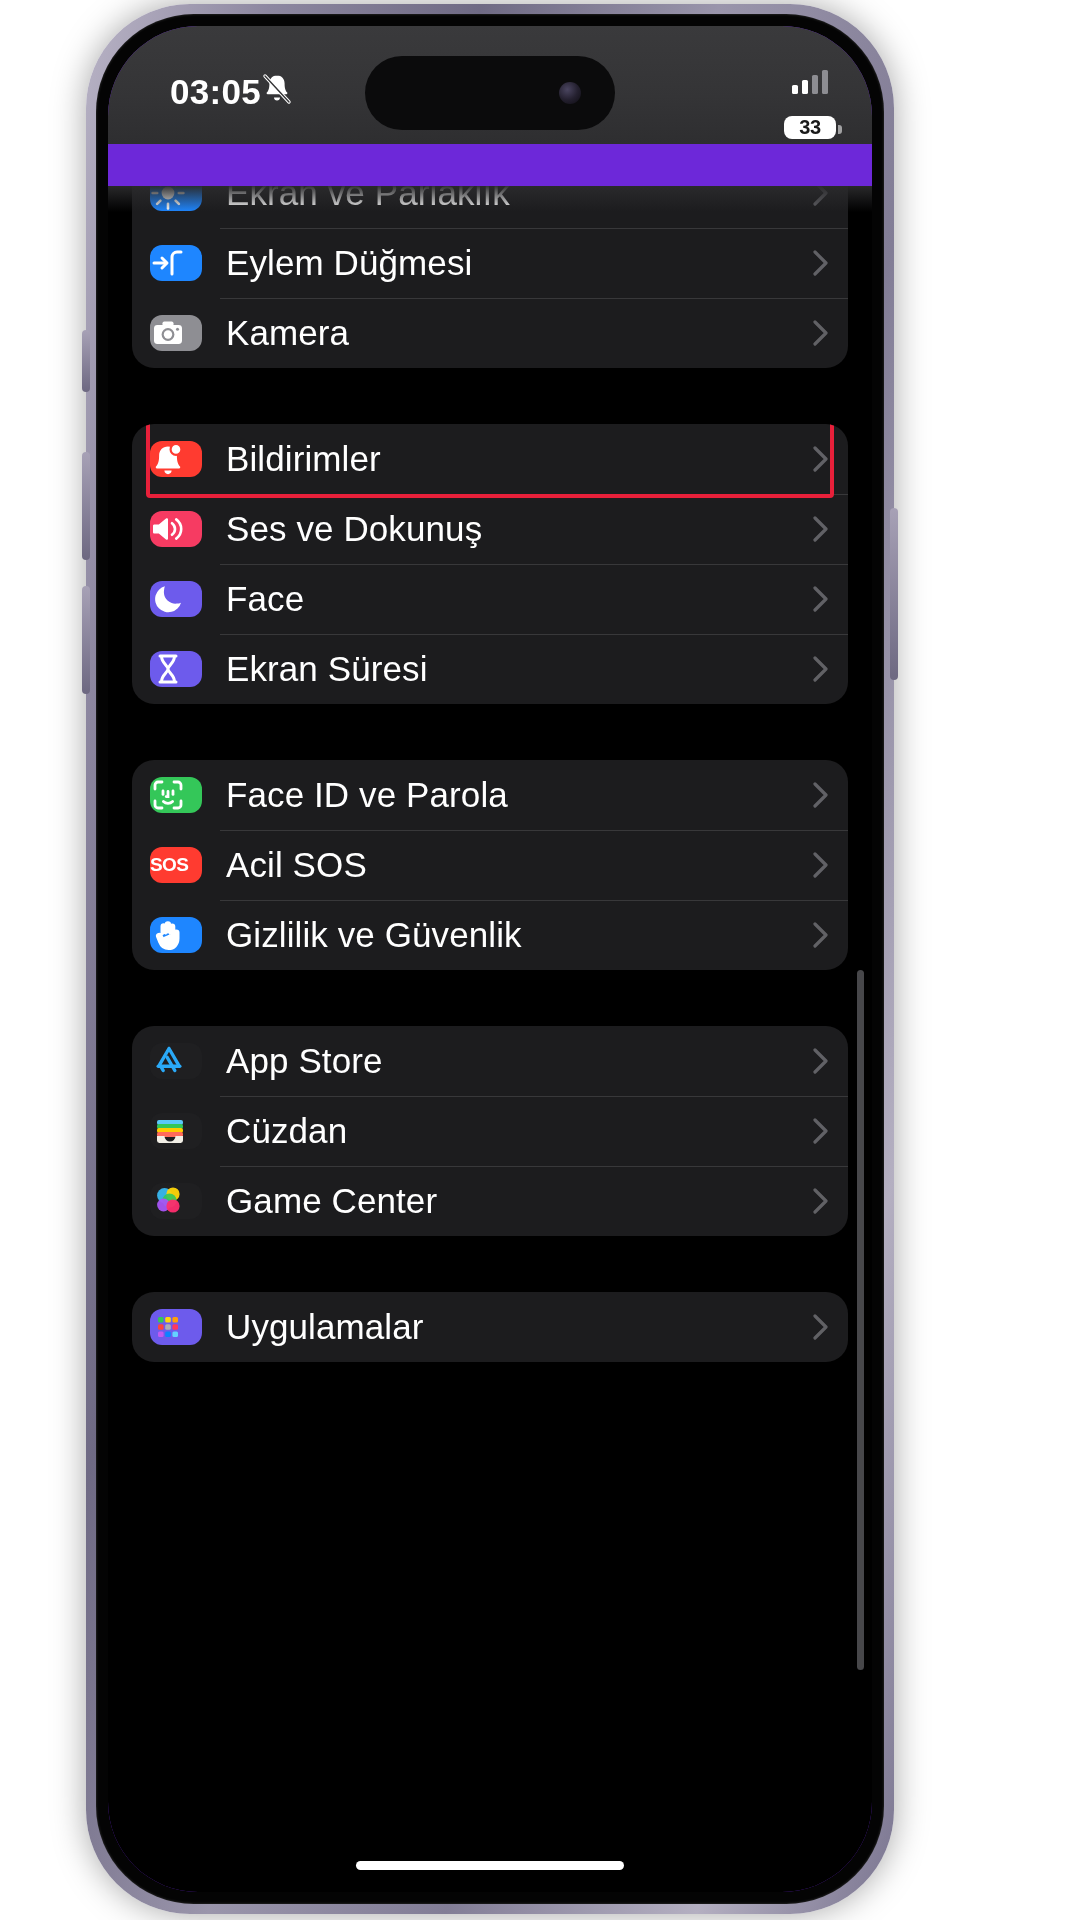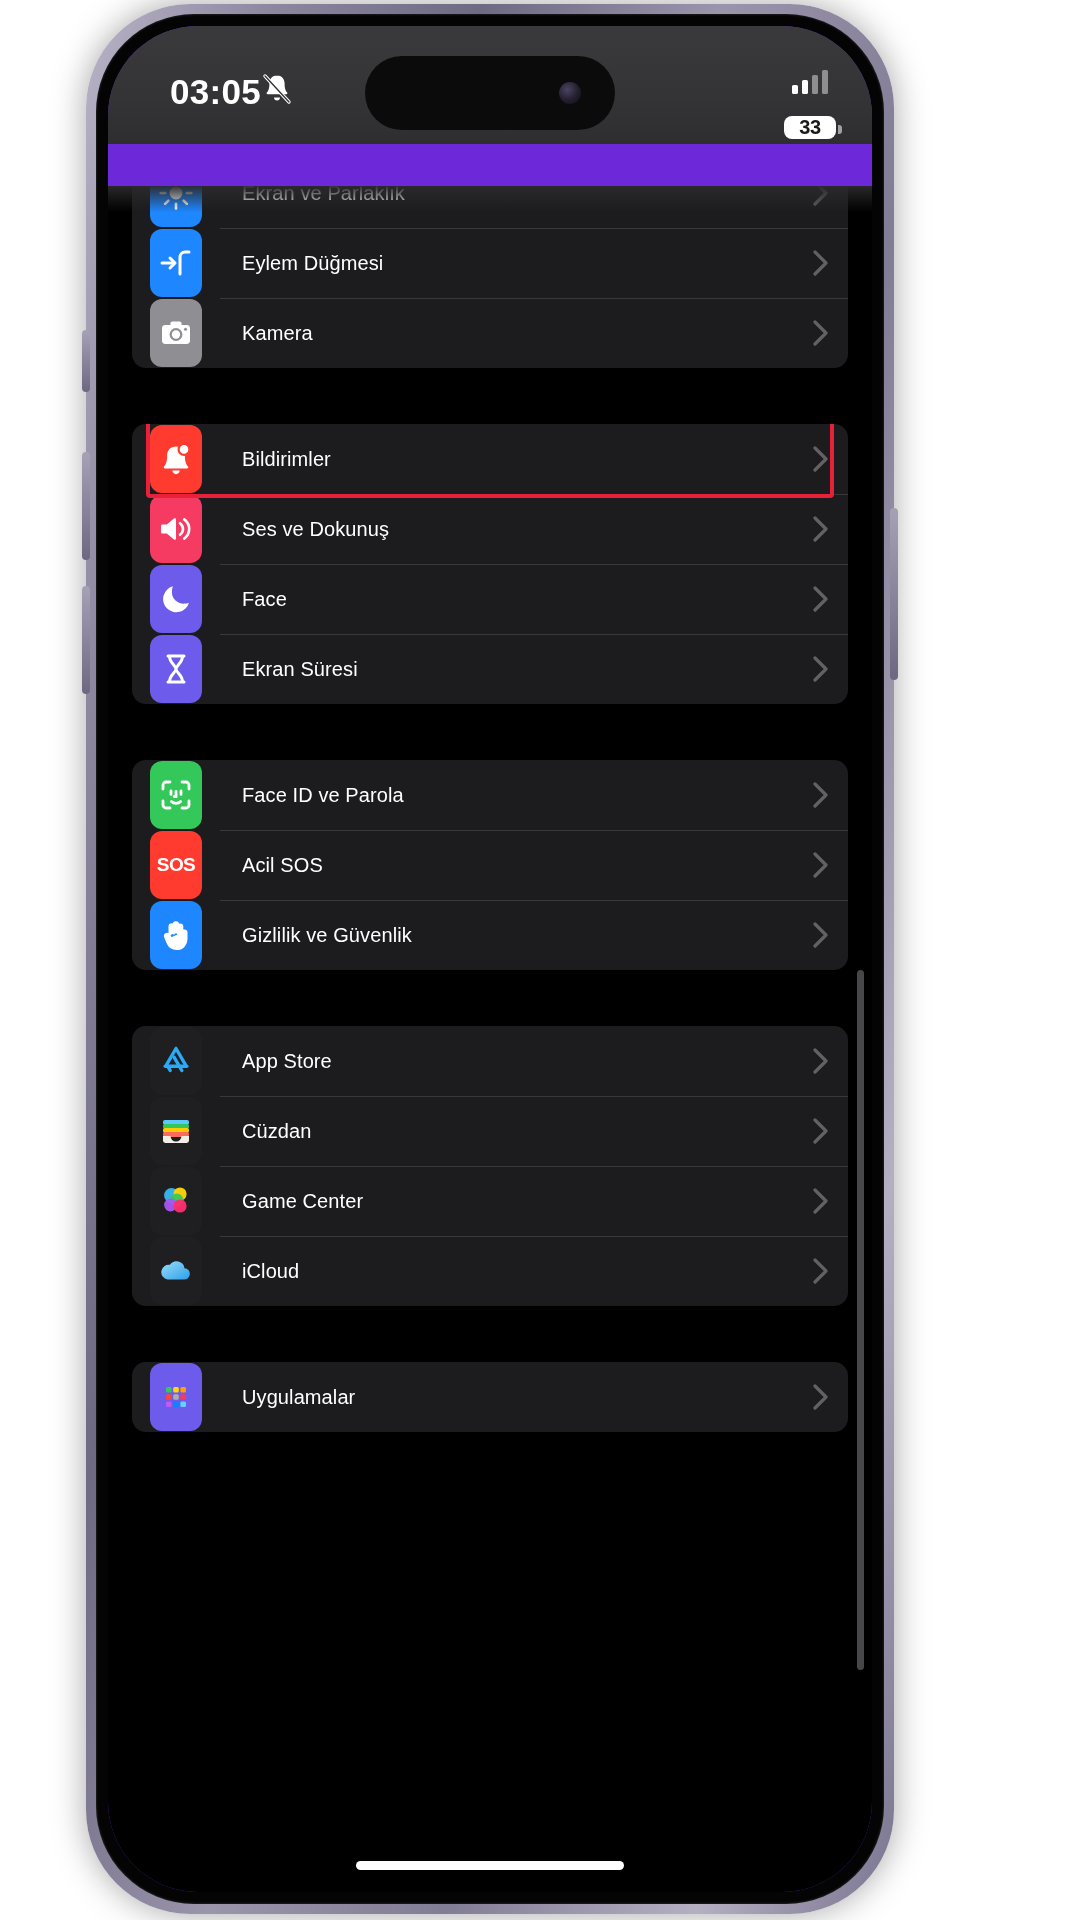--- a/index.html
+++ b/index.html
@@ -112,7 +112,7 @@
     display:flex; align-items:center; justify-content:center; overflow:hidden;
   }
   .label{
-    margin-left:40px; font-size:20px; color:#ffffff; letter-spacing:.1px; flex:1;
+    margin-left:24px; font-size:35px; color:#ffffff; letter-spacing:.1px; flex:1;
     white-space:nowrap;
   }
   .chev{ flex:none; width:16px; height:26px; opacity:.85; }

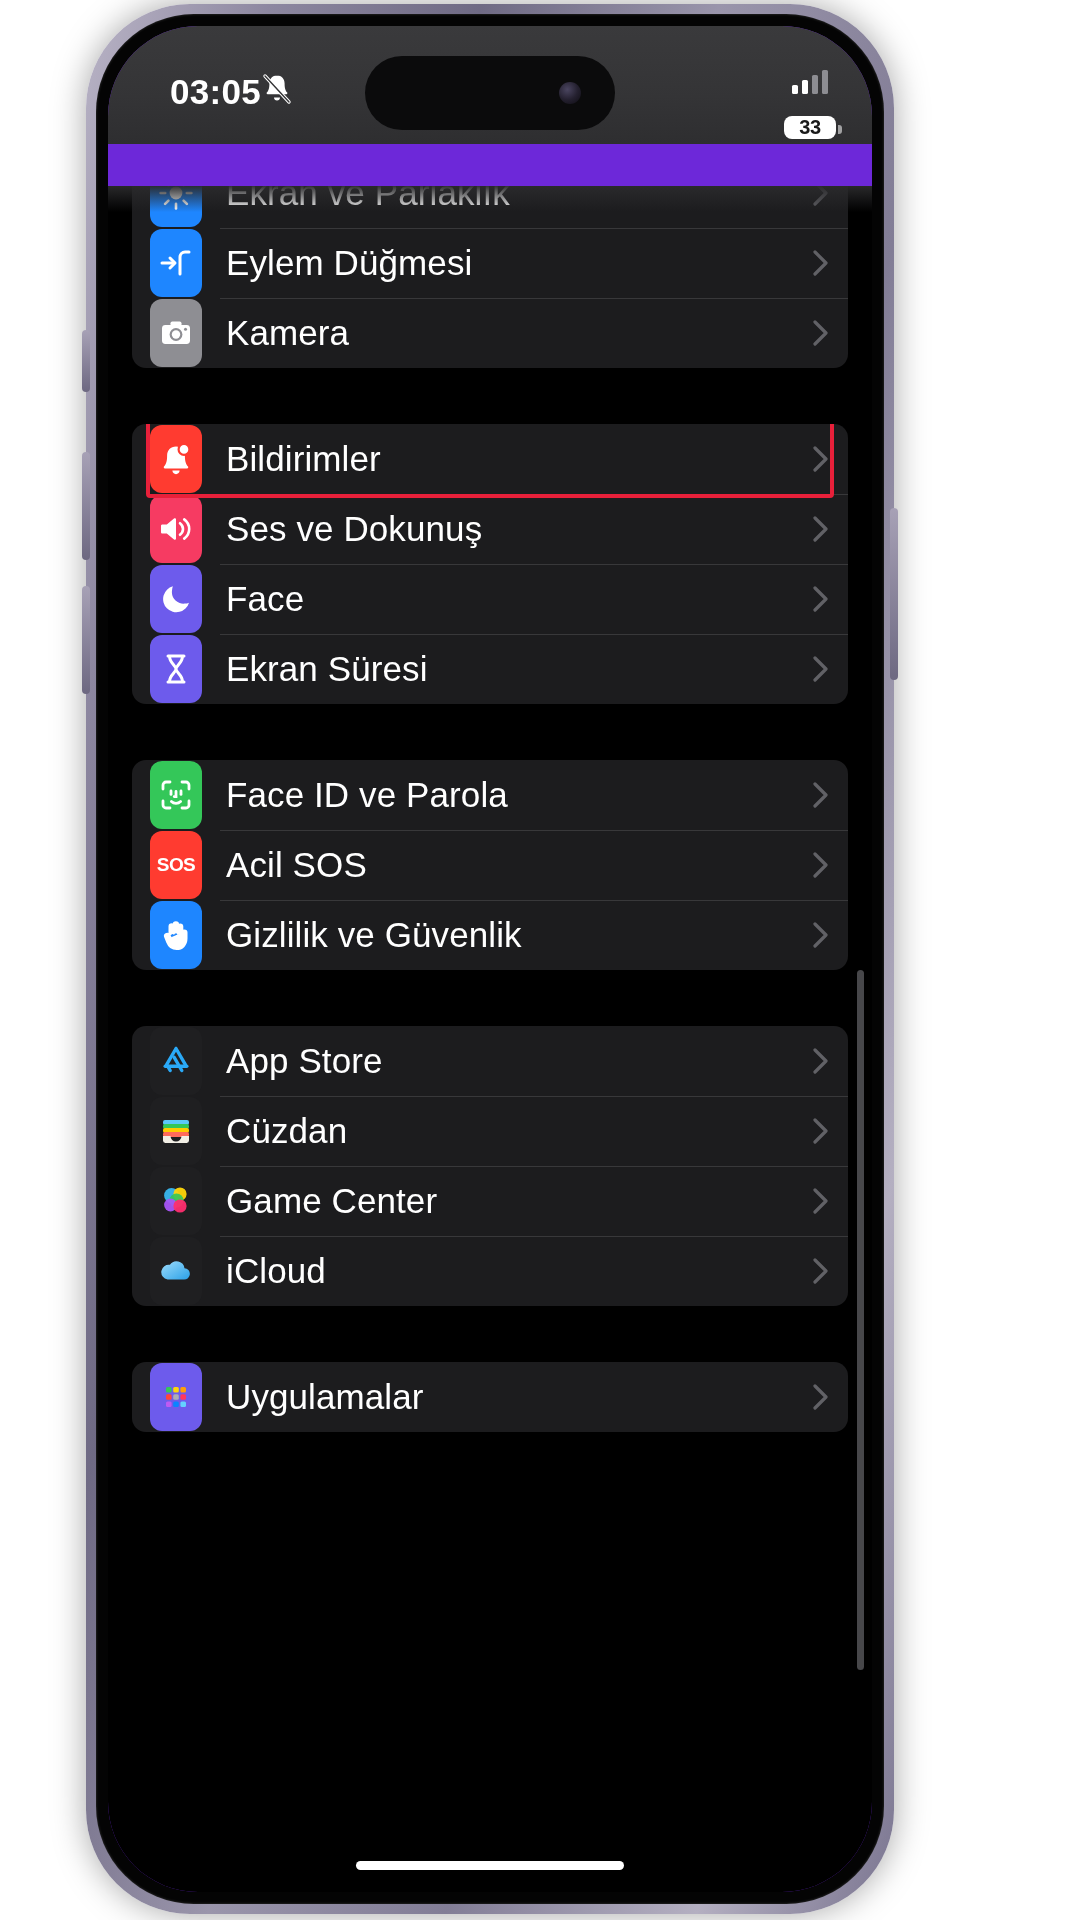--- a/index.html
+++ b/index.html
@@ -96,7 +96,7 @@
   .inner{ position:relative; padding:0 24px; margin-top:-28px; }
 
   .group{
-    background:#1c1c1e; border-radius:14px; overflow:hidden; margin-bottom:56px;
+    background:#1c1c1e; border-radius:22px; overflow:hidden; margin-bottom:56px;
   }
   .group.clip-top{ border-top-left-radius:0; border-top-right-radius:0; }
 

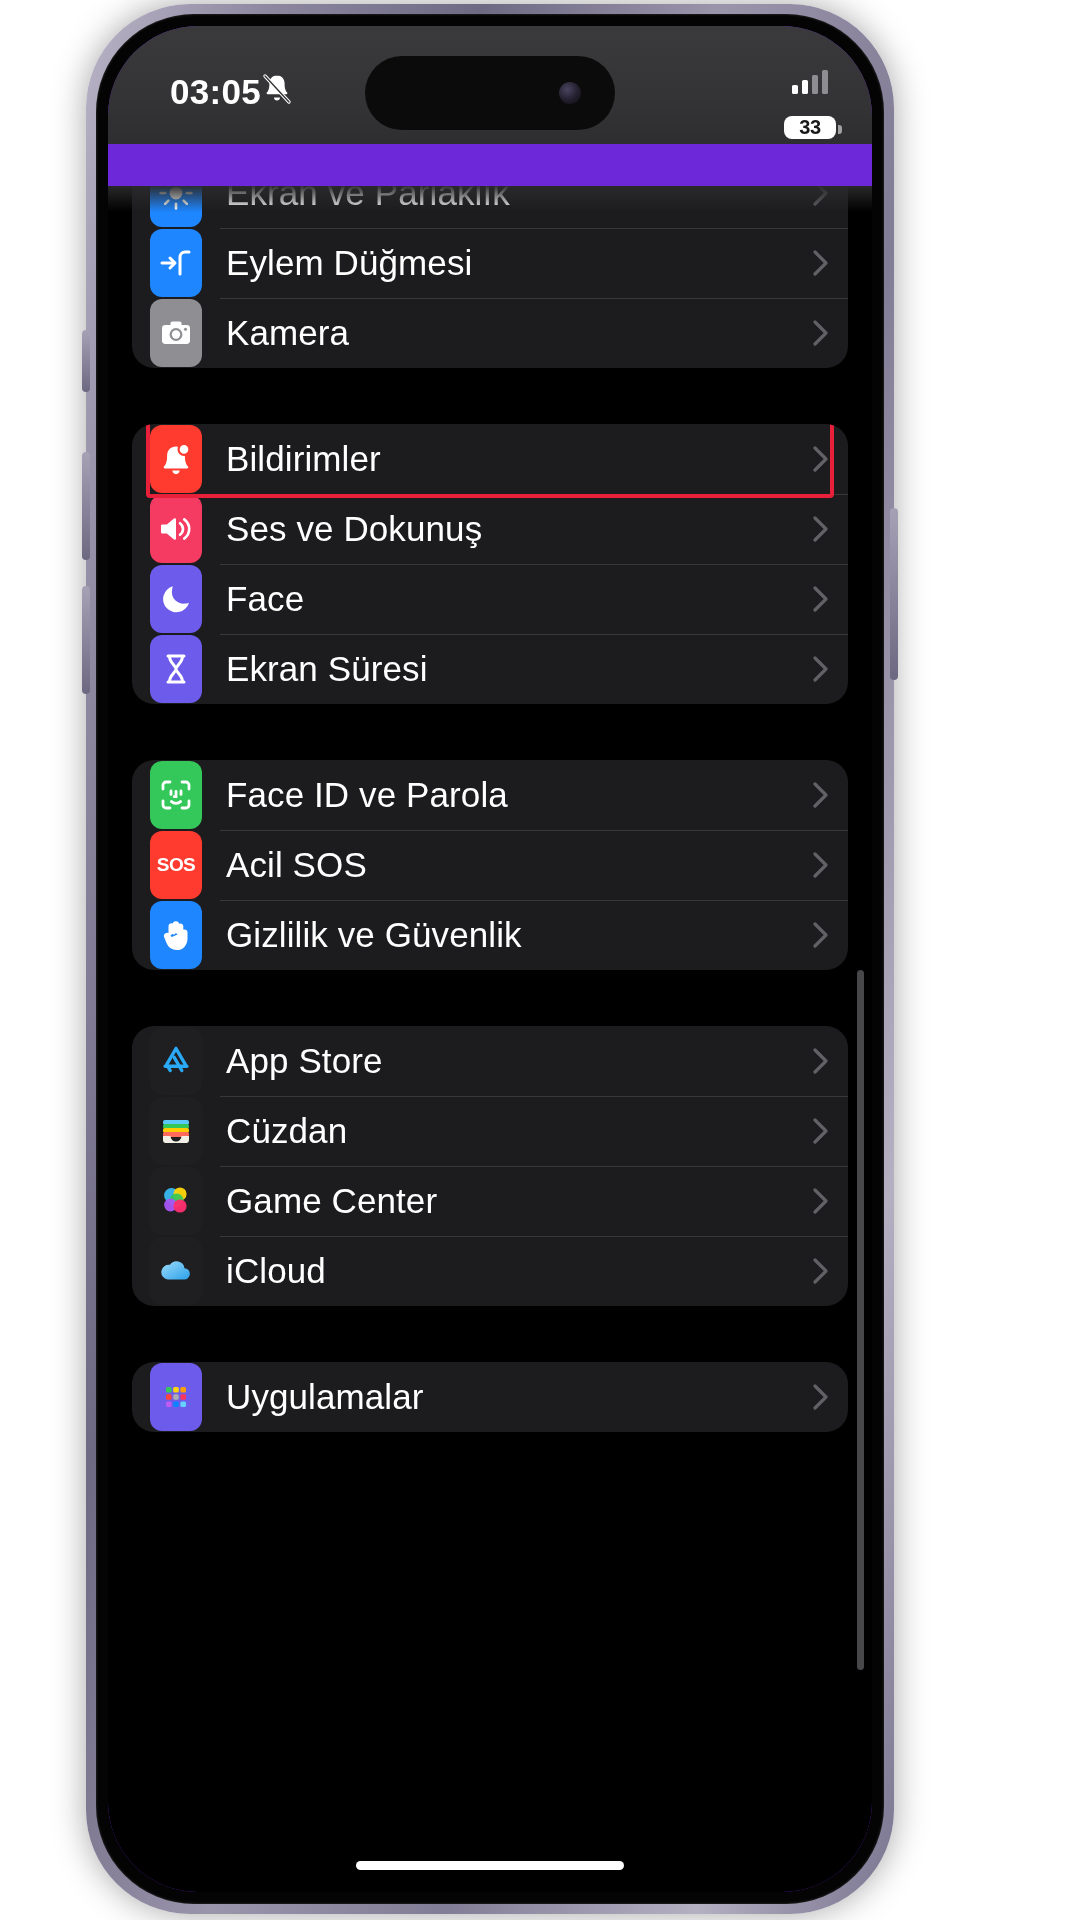--- a/index.html
+++ b/index.html
@@ -108,8 +108,8 @@
     content:""; position:absolute; left:88px; right:0; top:0; height:1px; background:#38383a;
   }
   .ico{
-    width:52px; height:68px; border-radius:12px; flex:none;
-    display:flex; align-items:center; justify-content:center; overflow:hidden;
+    width:52px; height:36px; border-radius:12px; flex:none;
+    display:flex; align-items:center; justify-content:flex-start; overflow:hidden;
   }
   .label{
     margin-left:24px; font-size:35px; color:#ffffff; letter-spacing:.1px; flex:1;

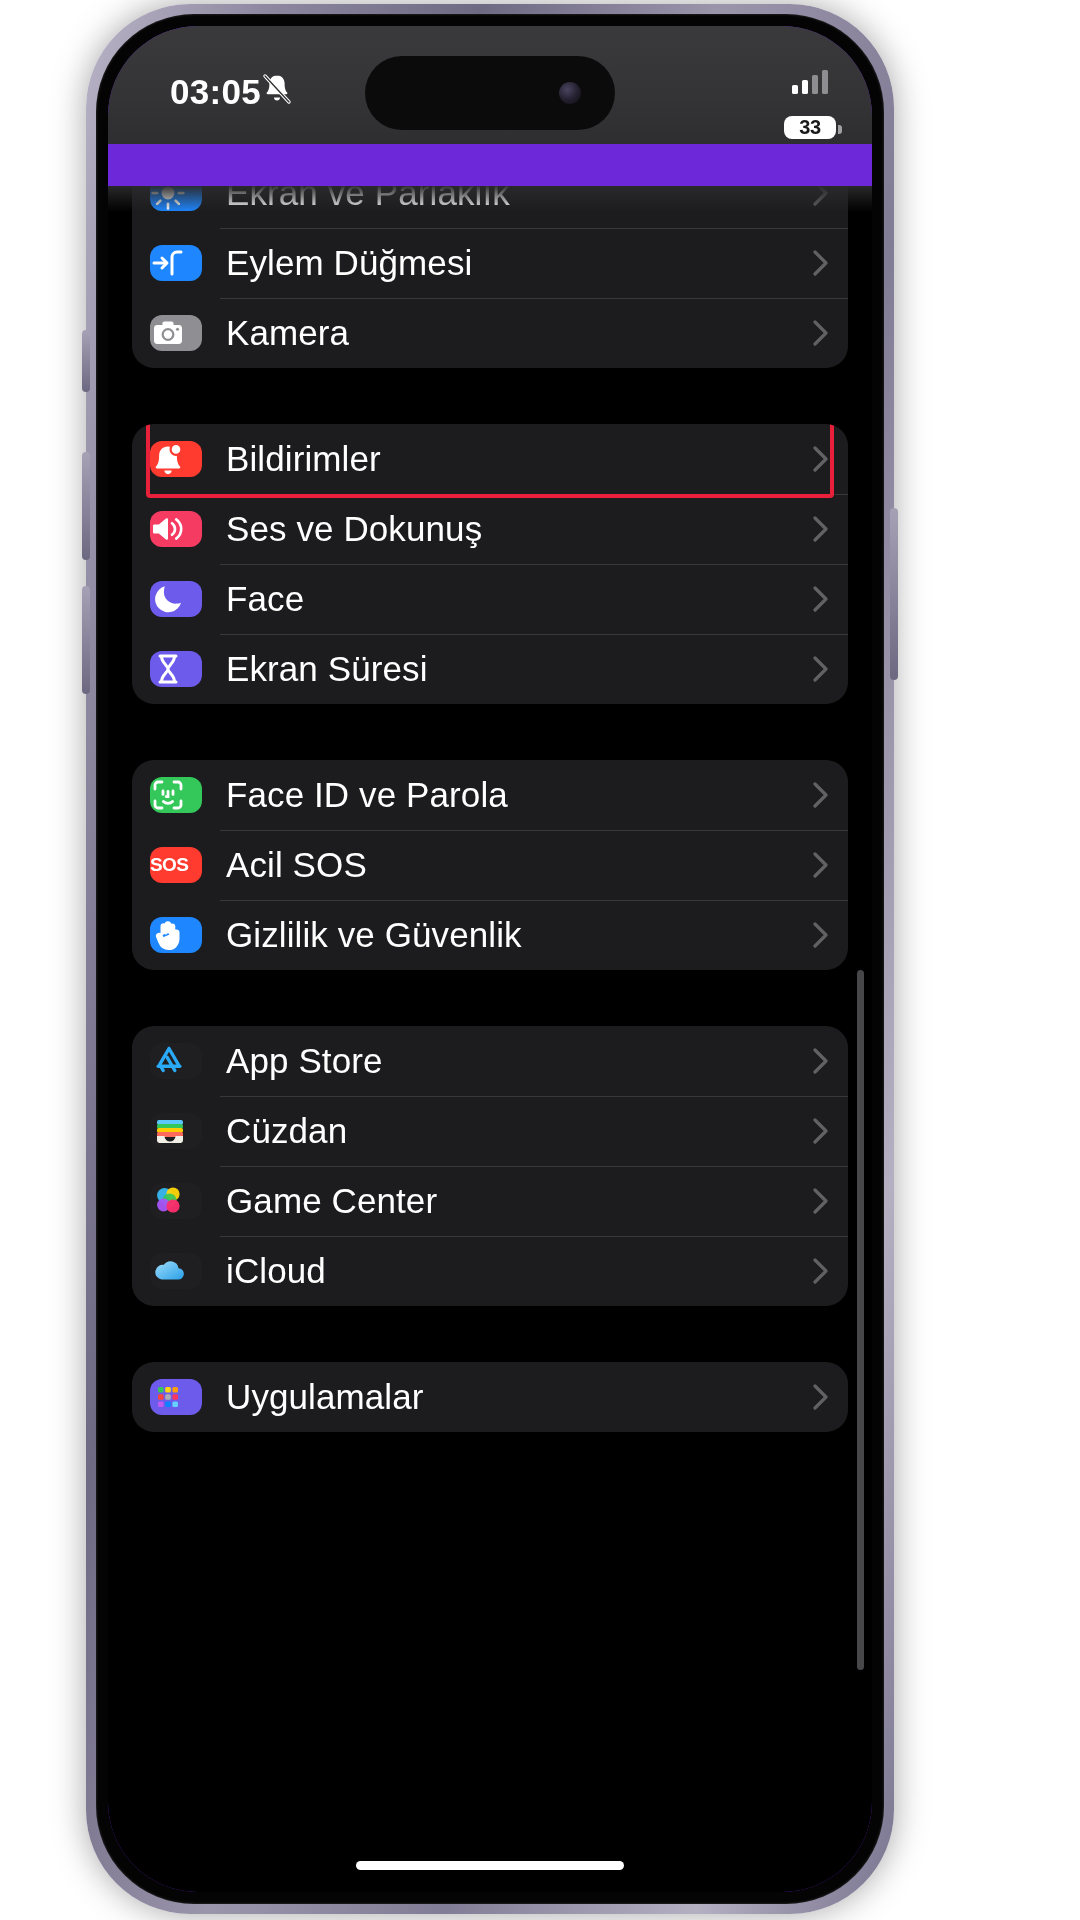--- a/index.html
+++ b/index.html
@@ -404,24 +404,6 @@
               </svg>
           </div>
 
-          <div class="row">
-            <div class="sep"></div>
-            <div class="ico" style="background:#1f1f21">
-              <svg width="40" height="40" viewBox="0 0 40 40">
-                <defs>
-                    <linearGradient id="cg" x1="0" y1="0" x2="1" y2="1">
-                  <stop offset="0" stop-color="#9ddcfb"></stop>
-                      <stop offset="1" stop-color="#2aa0e8"></stop>
-                </linearGradient>
-                  </defs>
-                <path d="M11.6 28.6h16.2a5.7 5.7 0 0 0 .7-11.4 8 8 0 0 0-14.6-3.4 6 6 0 0 0-2.3 14.8z" fill="url(#cg)"></path>
-              </svg>
-            </div>
-            <div class="label">iCloud</div>
-            <svg class="chev" viewBox="0 0 16 26">
-                <path d="M3 2l11 11L3 24" stroke="#6e6e73" stroke-width="3.2" fill="none" stroke-linecap="round" stroke-linejoin="round"></path>
-              </svg>
-          </div>
         </div>
 
         <div class="group">

